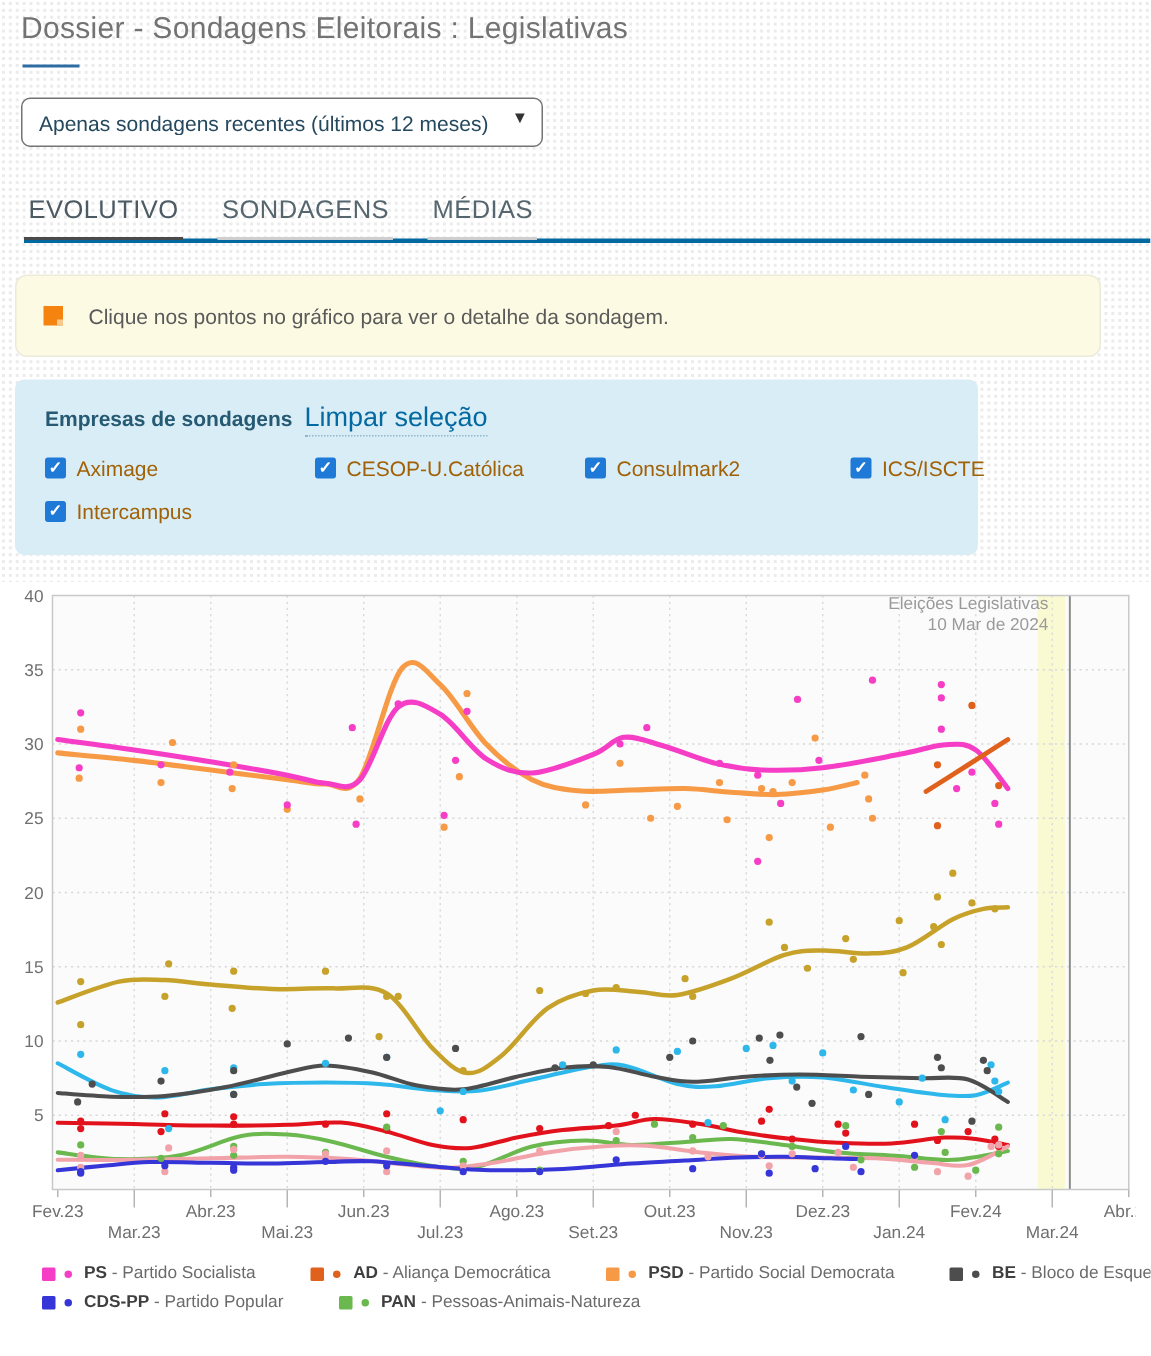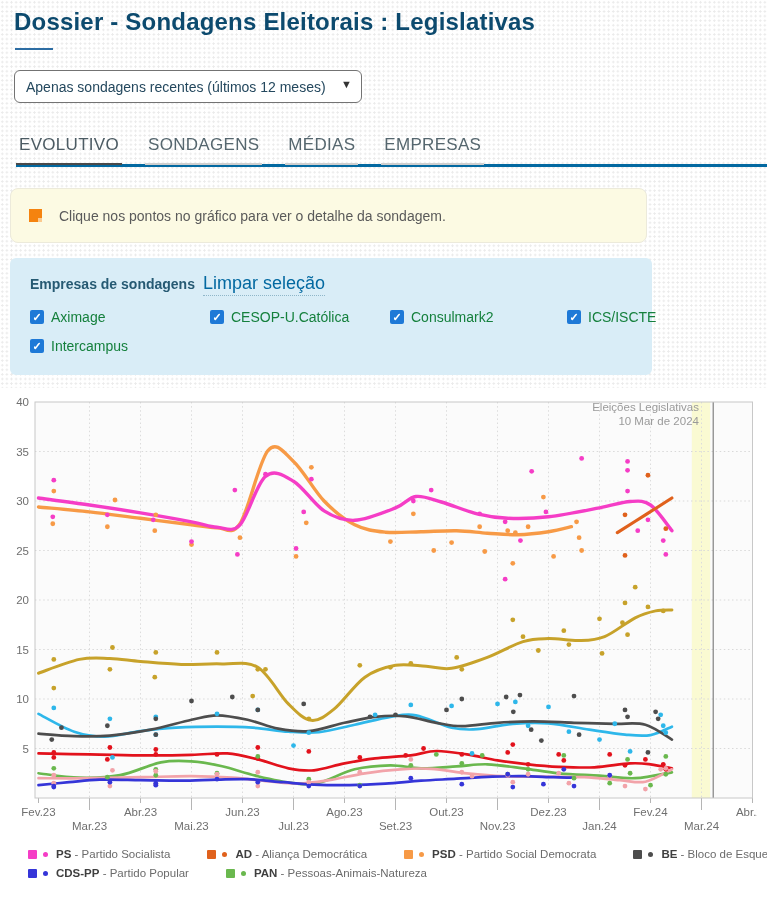--- a/index.html
+++ b/index.html
@@ -17,8 +17,8 @@
   .content { position:relative; z-index:1; }
 
   .page-title {
-    margin:8px 0 0 14px; font-size:24px; font-weight:700;
-    color:#0c4a6e; letter-spacing:0.2px;
+    margin:8px 0 0 14px; font-size:20px; font-weight:400;
+    color:#737373; letter-spacing:0.2px;
   }
   .title-underline { width:38px; height:2px; background:#2d6da3; margin:12px 0 0 15px; }
 

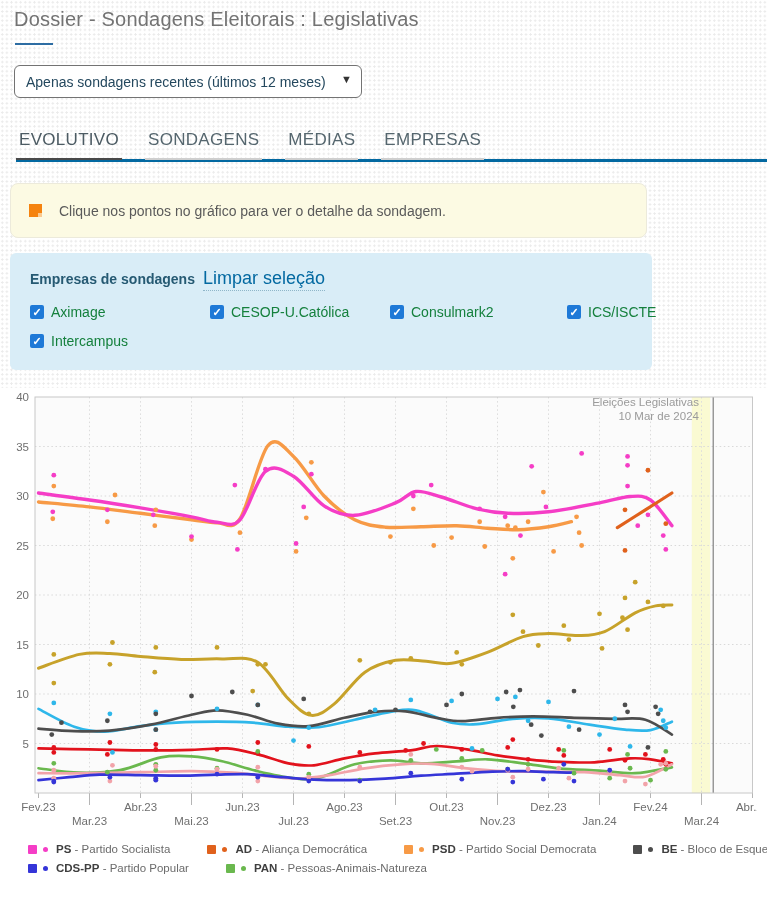--- a/index.html
+++ b/index.html
@@ -107,7 +107,6 @@
       <div class="tab active">EVOLUTIVO</div>
       <div class="tab">SONDAGENS</div>
       <div class="tab">MÉDIAS</div>
-      <div class="tab">EMPRESAS</div>
     </div>
 
   <div class="note-box">

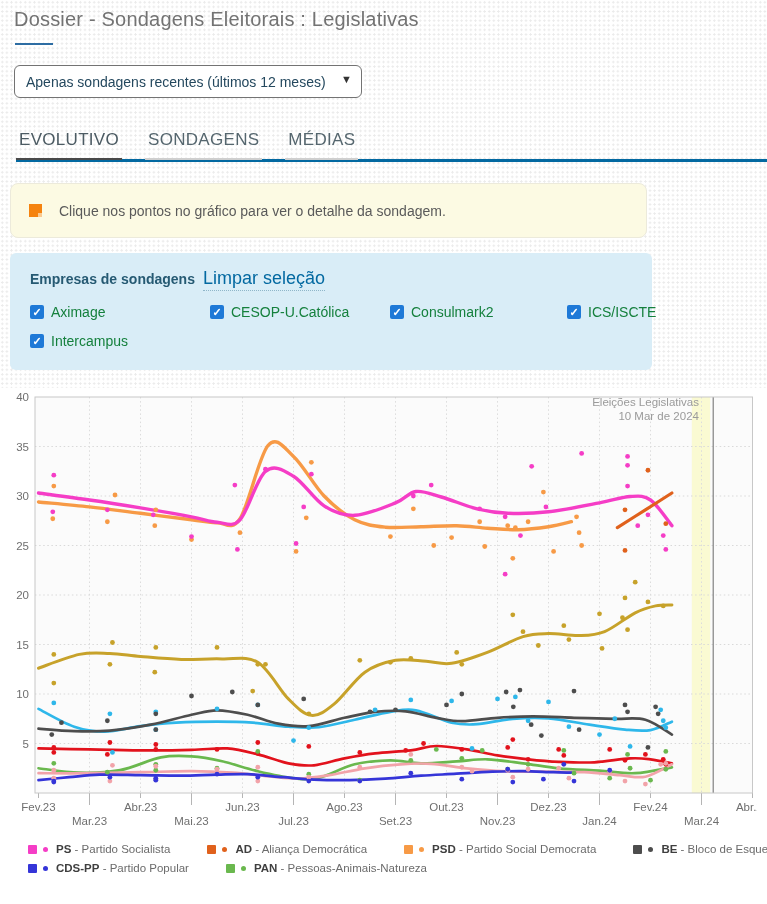--- a/index.html
+++ b/index.html
@@ -45,7 +45,7 @@
   .tab.active { border-bottom-color:#4a4a4a; color:#4c5b63; }
 
   .note-box {
-    margin:21px 0 0 10px; width:637px; height:55px;
+    margin:21px 0 0 10px; width:724px; height:55px;
     background:#fcfaе3; background:#fcfae3; border:1px solid #eceadb; border-radius:8px;
     display:flex; align-items:center; padding:0 18px;
   }

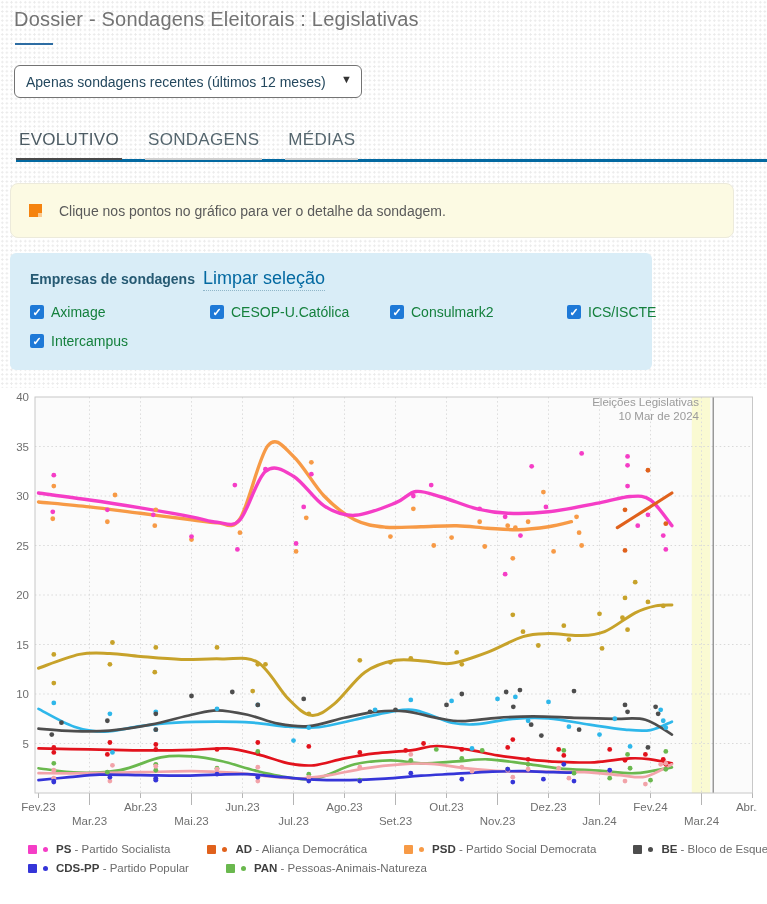--- a/index.html
+++ b/index.html
@@ -76,7 +76,7 @@
     color:#fff; font-size:11px; line-height:14px; text-align:center; font-weight:bold;
     flex:0 0 14px;
   }
-  .check-label { margin-left:7px; font-size:14px; color:#15803d; }
+  .check-label { margin-left:7px; font-size:14px; color:#a16207; }
 
   .chart-wrap { margin:16px 0 0 10px; width:747px; }
   svg { display:block; overflow:hidden; }

